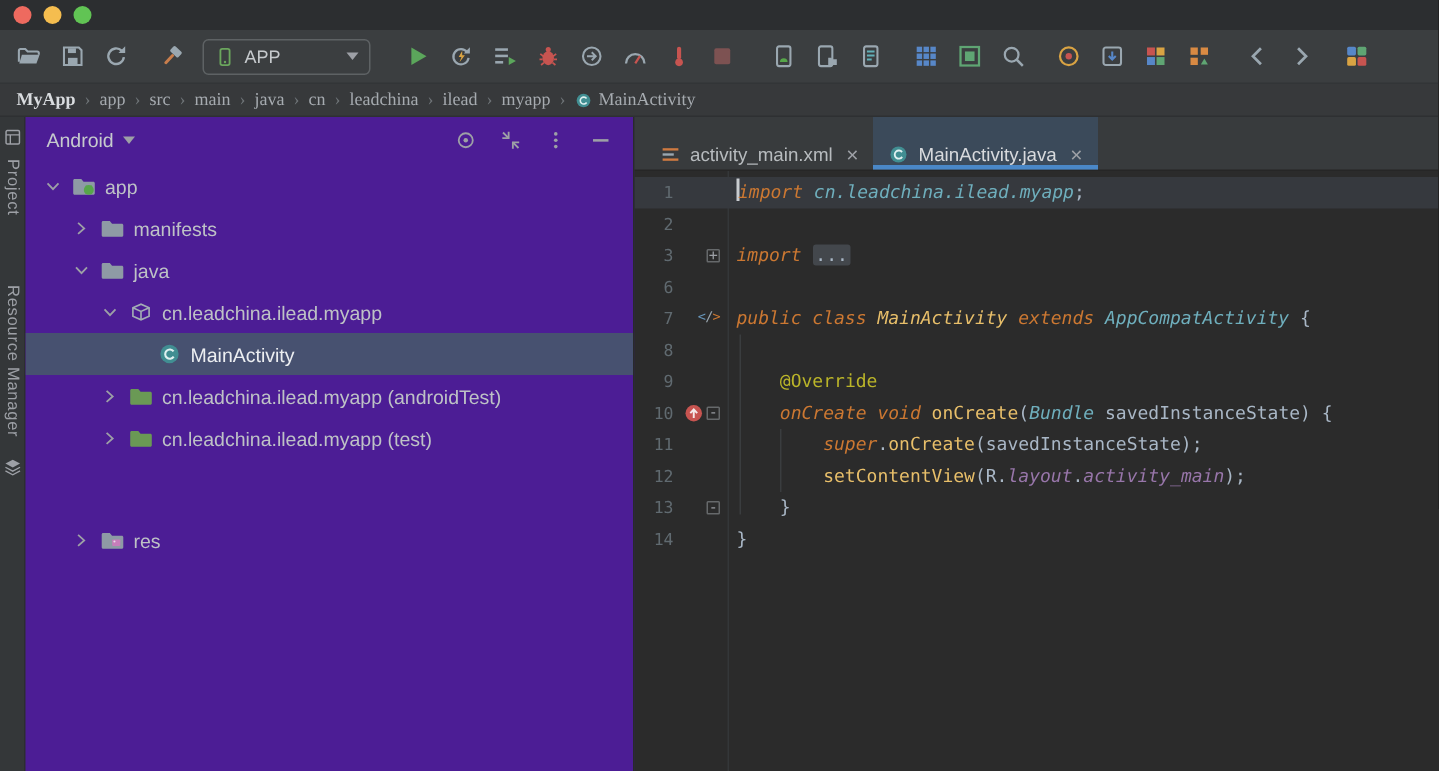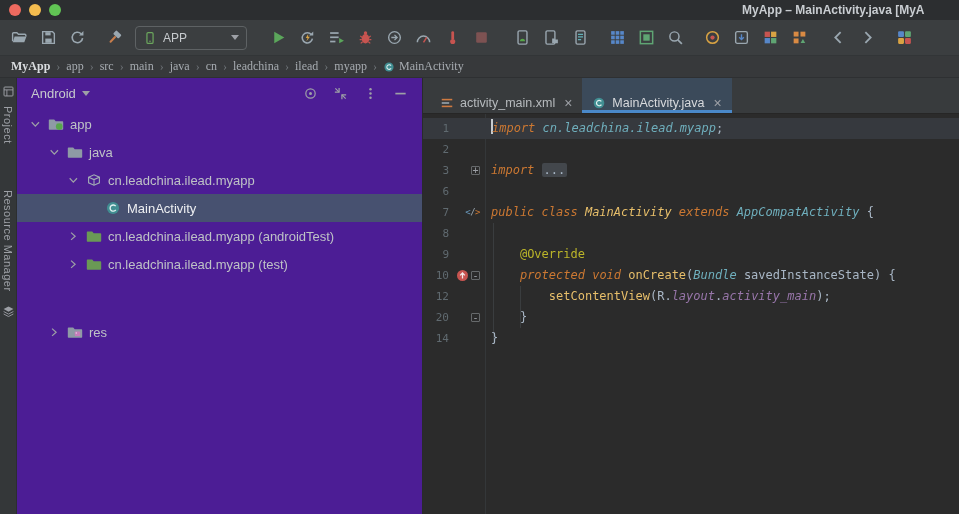--- a/index.html
+++ b/index.html
@@ -97,7 +97,6 @@
       <span class="tl yellow"></span>
       <span class="tl green"></span>
     </div>
-    <div class="win-title">MyApp – MainActivity.java [MyA</div>
   </div>
 
   <div class="toolbar">

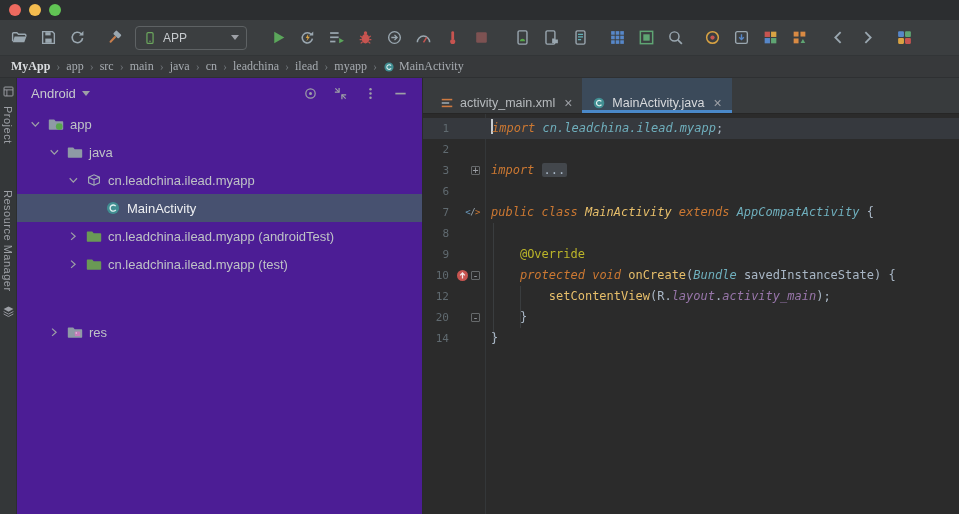--- a/index.html
+++ b/index.html
@@ -403,6 +403,19 @@
           <div class="tree-row" style="padding-left: 31px;">
             <span class="chev">
               <svg xmlns="http://www.w3.org/2000/svg" viewBox="0 0 16 16">
+                <path d="M5 3.2 10 7.7 5 12.2" fill="none" stroke="#9DA0A6" stroke-width="1.5"></path>
+              </svg>
+            </span>
+            <span class="node-icon">
+              <svg xmlns="http://www.w3.org/2000/svg" viewBox="0 0 16 16">
+                <path d="M1.8 3.4h4.4l1.5 1.8h6.5c.6 0 1 .4 1 1v6.6c0 .6-.4 1-1 1H1.8c-.6 0-1-.4-1-1V4.4c0-.6.4-1 1-1z" fill="#8E9AA5"></path>
+              </svg>
+            </span>
+            <span class="tree-label">manifests</span>
+          </div>
+          <div class="tree-row" style="padding-left: 31px;">
+            <span class="chev">
+              <svg xmlns="http://www.w3.org/2000/svg" viewBox="0 0 16 16">
                 <path d="M3.3 5.2 7.8 10l4.5-4.8" fill="none" stroke="#9DA0A6" stroke-width="1.5"></path>
               </svg>
             </span>

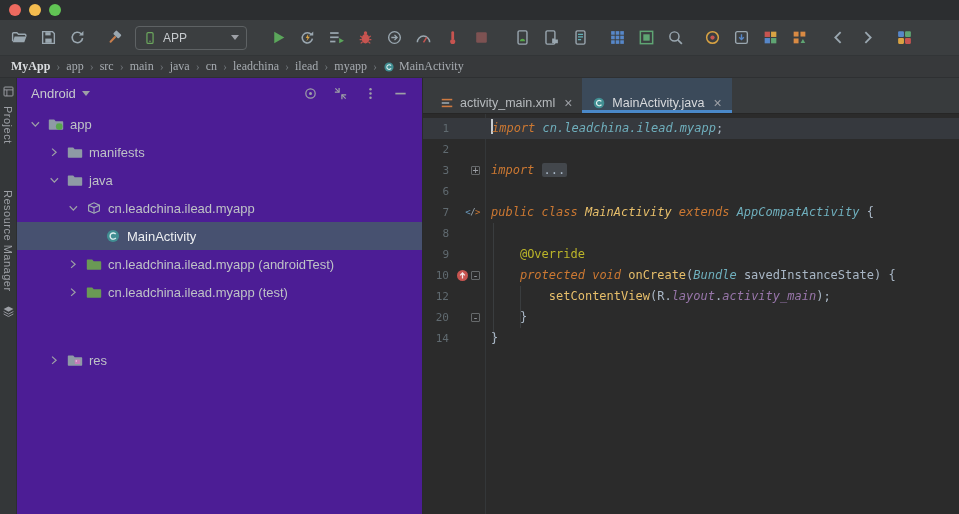--- a/index.html
+++ b/index.html
@@ -570,7 +570,7 @@
               </span>
               <span class="fold-box">-</span>
             </span>
-            <span class="code-text"><span class="tk-def">    </span><span class="tk-kw">protected void </span><span class="tk-met">onCreate</span><span class="tk-def">(</span><span class="tk-cls">Bundle </span><span class="tk-def">savedInstanceState) {</span></span>
+            <span class="code-text"><span class="tk-def">    </span><span class="tk-kw">onCreate void </span><span class="tk-met">onCreate</span><span class="tk-def">(</span><span class="tk-cls">Bundle </span><span class="tk-def">savedInstanceState) {</span></span>
           </div>
           <div class="code-line">
             <span class="ln">12</span>

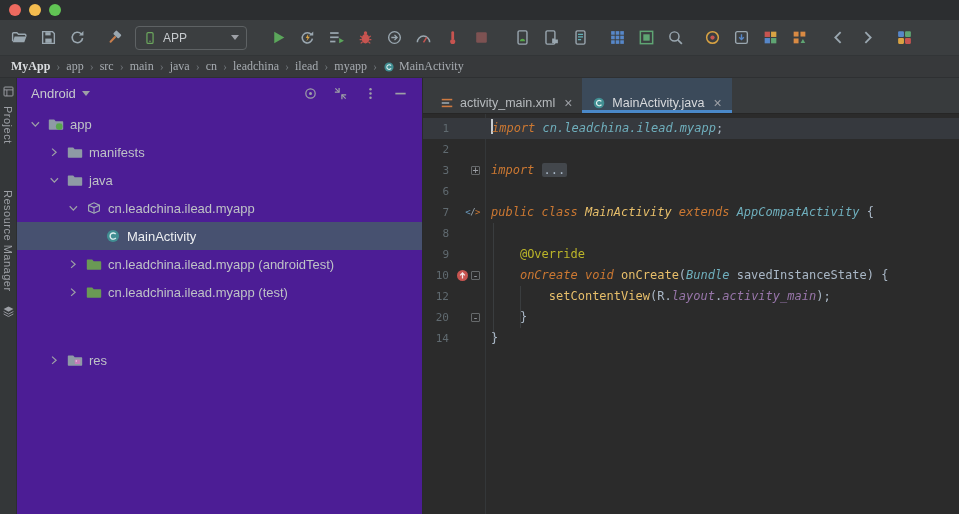--- a/index.html
+++ b/index.html
@@ -573,6 +573,11 @@
             <span class="code-text"><span class="tk-def">    </span><span class="tk-kw">onCreate void </span><span class="tk-met">onCreate</span><span class="tk-def">(</span><span class="tk-cls">Bundle </span><span class="tk-def">savedInstanceState) {</span></span>
           </div>
           <div class="code-line">
+            <span class="ln">11</span>
+            <span class="gutter-cell"></span>
+            <span class="code-text"><span class="tk-def">        </span><span class="tk-kw">super</span><span class="tk-def">.</span><span class="tk-met">onCreate</span><span class="tk-def">(savedInstanceState);</span></span>
+          </div>
+          <div class="code-line">
             <span class="ln">12</span>
             <span class="gutter-cell"></span>
             <span class="code-text"><span class="tk-def">        </span><span class="tk-met">setContentView</span><span class="tk-def">(R.</span><span class="tk-fld">layout</span><span class="tk-def">.</span><span class="tk-fld">activity_main</span><span class="tk-def">);</span></span>

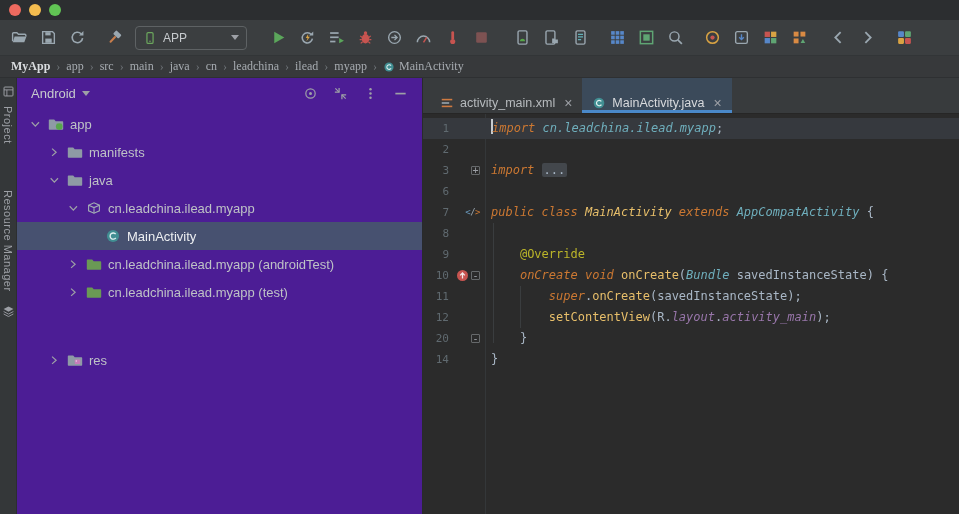--- a/index.html
+++ b/index.html
@@ -583,7 +583,7 @@
             <span class="code-text"><span class="tk-def">        </span><span class="tk-met">setContentView</span><span class="tk-def">(R.</span><span class="tk-fld">layout</span><span class="tk-def">.</span><span class="tk-fld">activity_main</span><span class="tk-def">);</span></span>
           </div>
           <div class="code-line">
-            <span class="ln">20</span>
+            <span class="ln">13</span>
             <span class="gutter-cell">
               <span class="fold-box">-</span>
             </span>

